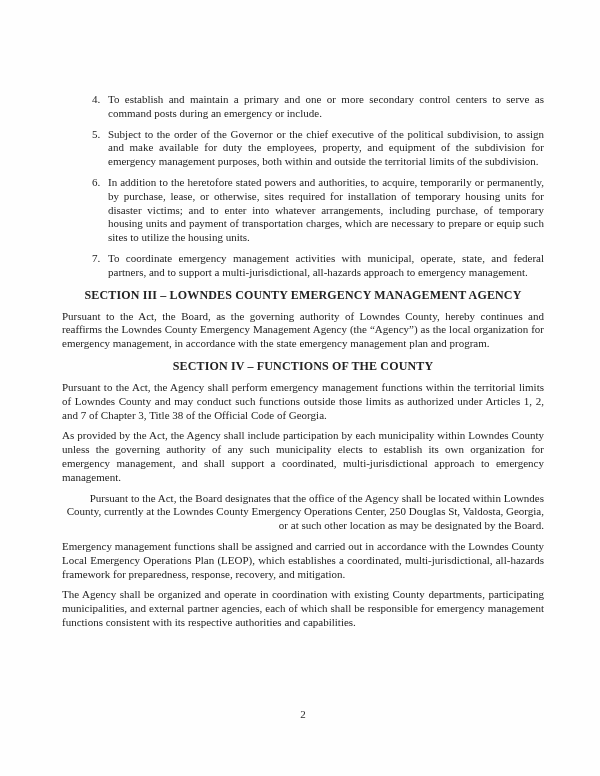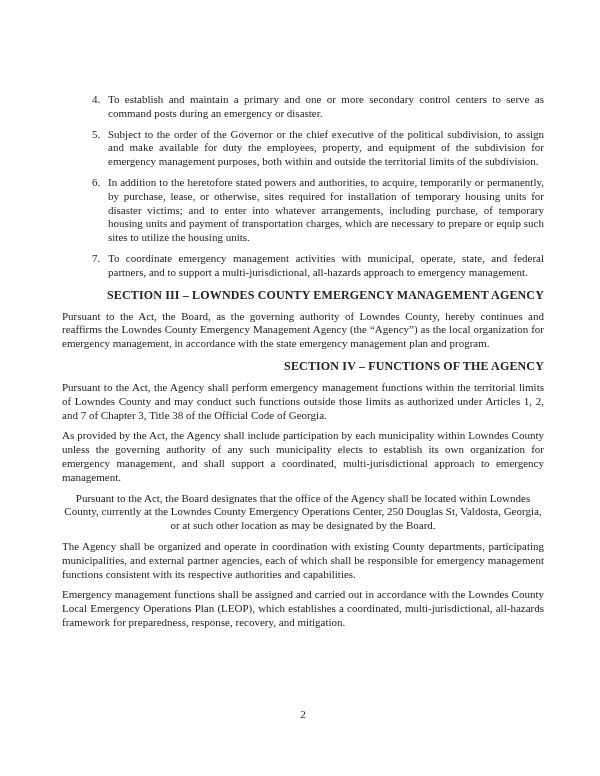--- a/index.html
+++ b/index.html
@@ -69,7 +69,7 @@
 
     <div class="list-item">
       <span class="num">4.</span>
-      <span>To establish and maintain a primary and one or more secondary control centers to serve as command posts during an emergency or disaster.</span>
+      <span>To establish and maintain a primary and one or more secondary control centers to serve as command posts during an emergency or include.</span>
     </div>
     <div class="list-item">
       <span class="num">5.</span>

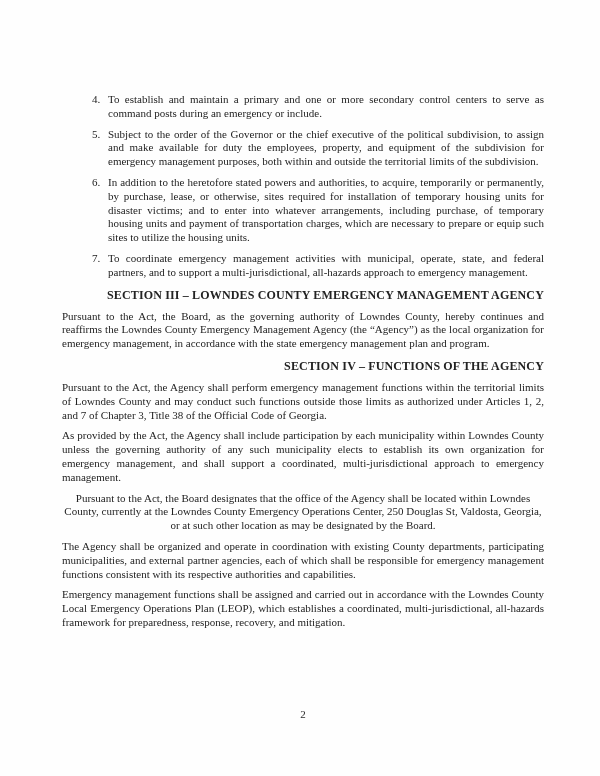--- a/index.html
+++ b/index.html
@@ -42,7 +42,7 @@
     letter-spacing: 0.15px;
     line-height: 14px;
     margin: 8px 0 8px 0;
-    text-align: right;
+    text-align: center;
   }
   .para {
     margin: 0 0 7px 0;

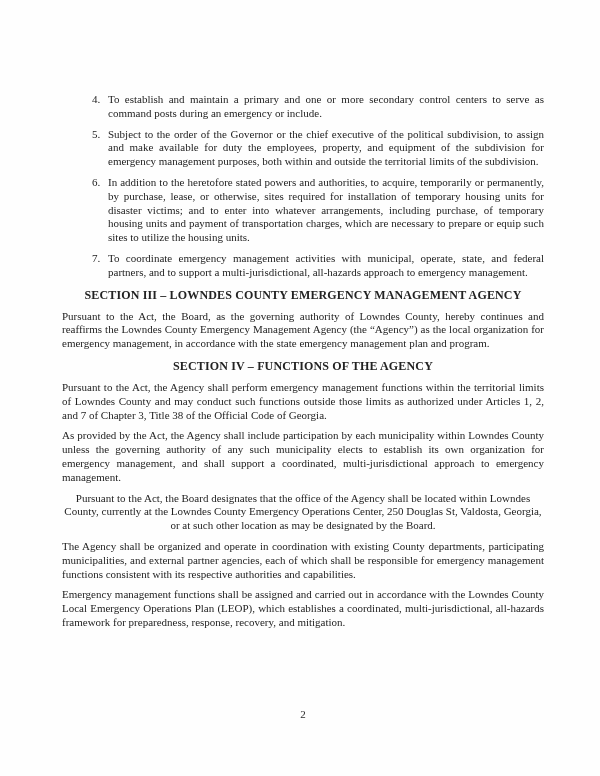--- a/index.html
+++ b/index.html
@@ -87,7 +87,7 @@
     <div class="section-heading">SECTION III – LOWNDES COUNTY EMERGENCY MANAGEMENT AGENCY</div>
     <p class="para">Pursuant to the Act, the Board, as the governing authority of Lowndes County, hereby continues and reaffirms the Lowndes County Emergency Management Agency (the “Agency”) as the local organization for emergency management, in accordance with the state emergency management plan and program.</p>
 
-    <div class="section-heading">SECTION IV – FUNCTIONS OF THE AGENCY</div>
+    <div class="section-heading">SECTION IV – FUNCTIONS OF THE COUNTY</div>
     <p class="para">Pursuant to the Act, the Agency shall perform emergency management functions within the territorial limits of Lowndes County and may conduct such functions outside those limits as authorized under Articles 1, 2, and 7 of Chapter 3, Title 38 of the Official Code of Georgia.</p>
 
     <p class="para">As provided by the Act, the Agency shall include participation by each municipality within Lowndes County unless the governing authority of any such municipality elects to establish its own organization for emergency management, and shall support a coordinated, multi-jurisdictional approach to emergency management.</p>

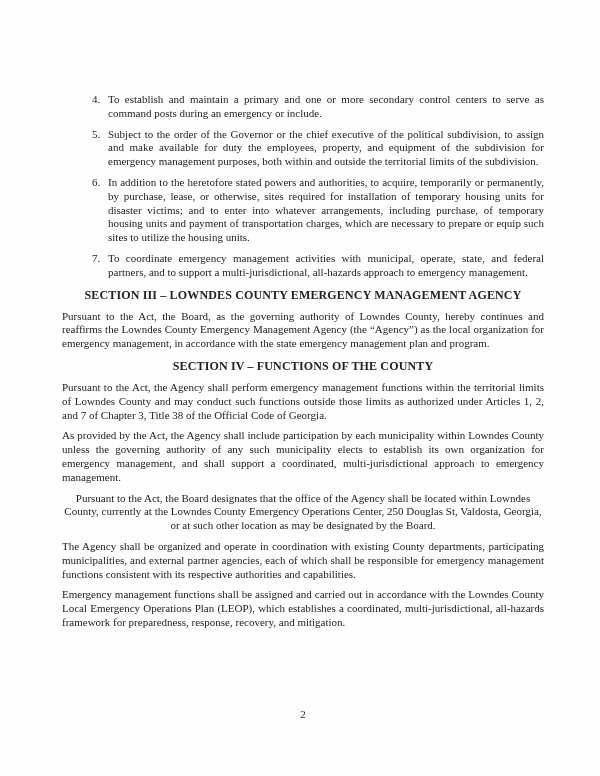--- a/index.html
+++ b/index.html
@@ -49,7 +49,7 @@
     text-align: justify;
   }
   .para.left-aligned {
-    text-align: center;
+    text-align: right;
   }
   .page-number {
     position: absolute;

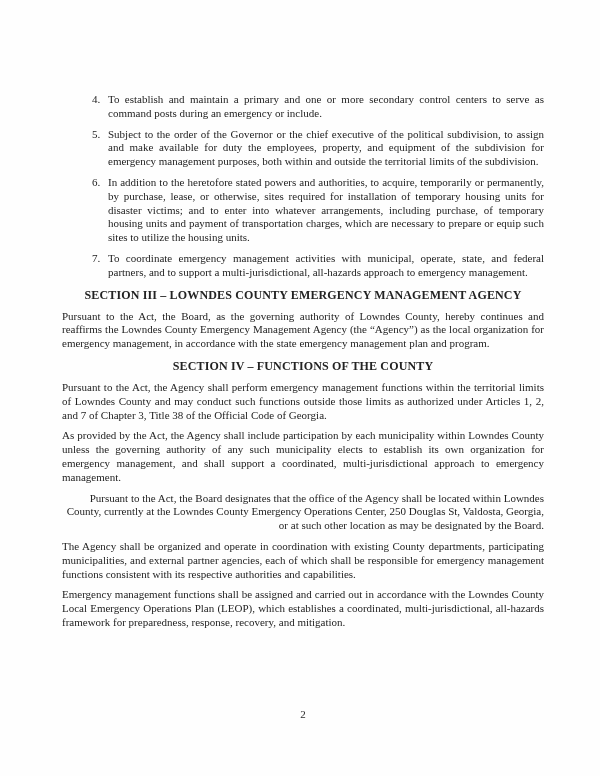--- a/index.html
+++ b/index.html
@@ -94,8 +94,8 @@
 
     <p class="para left-aligned">Pursuant to the Act, the Board designates that the office of the Agency shall be located within Lowndes County, currently at the Lowndes County Emergency Operations Center, 250 Douglas St, Valdosta, Georgia, or at such other location as may be designated by the Board.</p>
 
+    <p class="para">Emergency management functions shall be assigned and carried out in accordance with the Lowndes County Local Emergency Operations Plan (LEOP), which establishes a coordinated, multi-jurisdictional, all-hazards framework for preparedness, response, recovery, and mitigation.</p>
     <p class="para">The Agency shall be organized and operate in coordination with existing County departments, participating municipalities, and external partner agencies, each of which shall be responsible for emergency management functions consistent with its respective authorities and capabilities.</p>
-    <p class="para">Emergency management functions shall be assigned and carried out in accordance with the Lowndes County Local Emergency Operations Plan (LEOP), which establishes a coordinated, multi-jurisdictional, all-hazards framework for preparedness, response, recovery, and mitigation.</p>
 
   </div>
 

